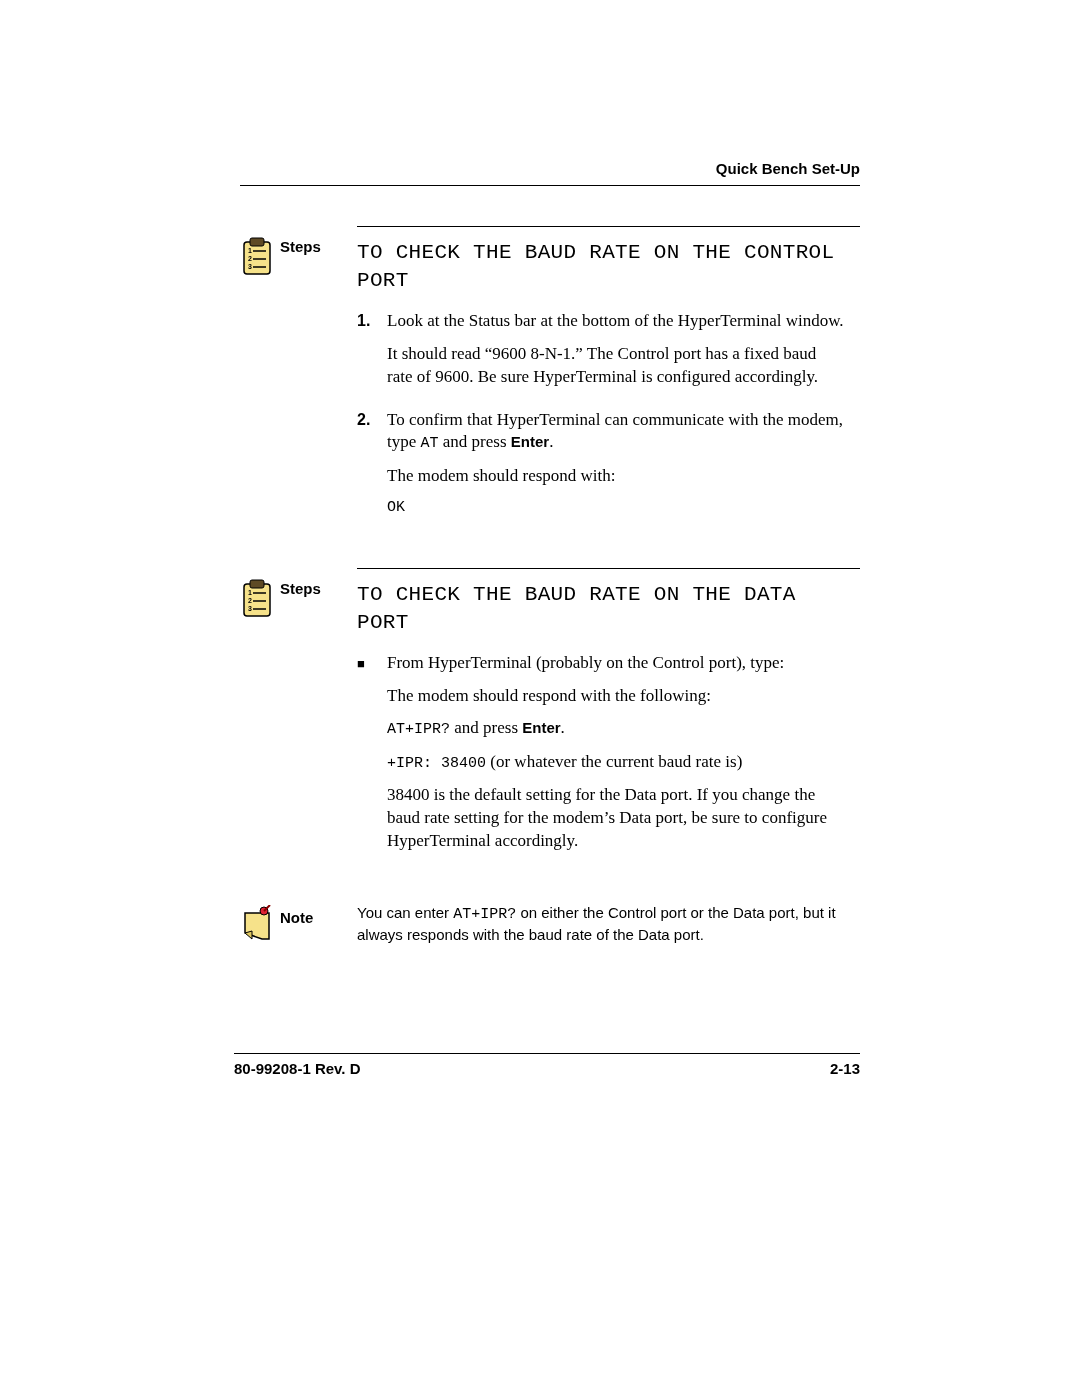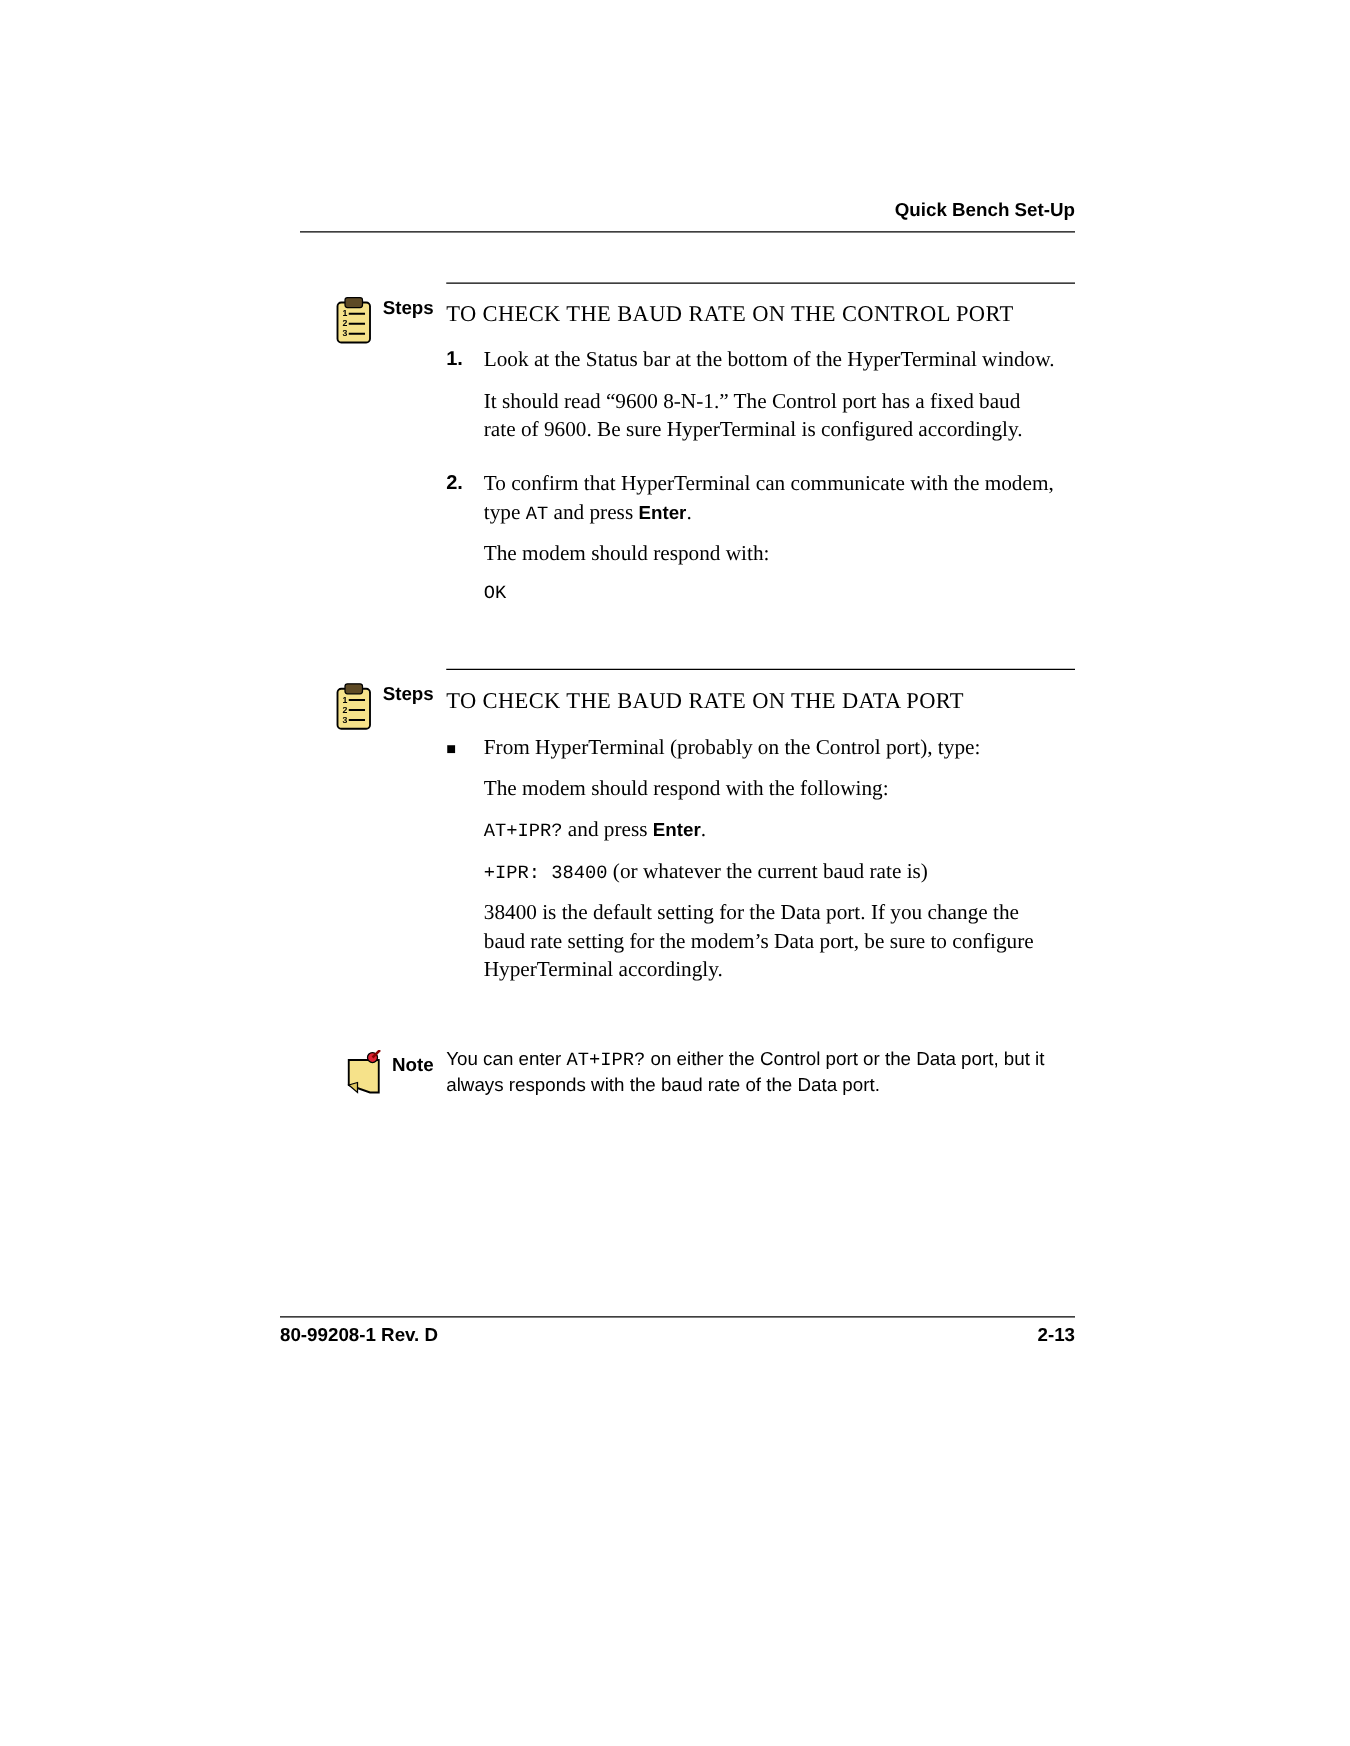--- a/index.html
+++ b/index.html
@@ -38,7 +38,6 @@
     flex: 0 0 107px;
     display: flex;
     align-items: flex-start;
-    justify-content: flex-end;
     padding-right: 10px;
   }
   .side-label {

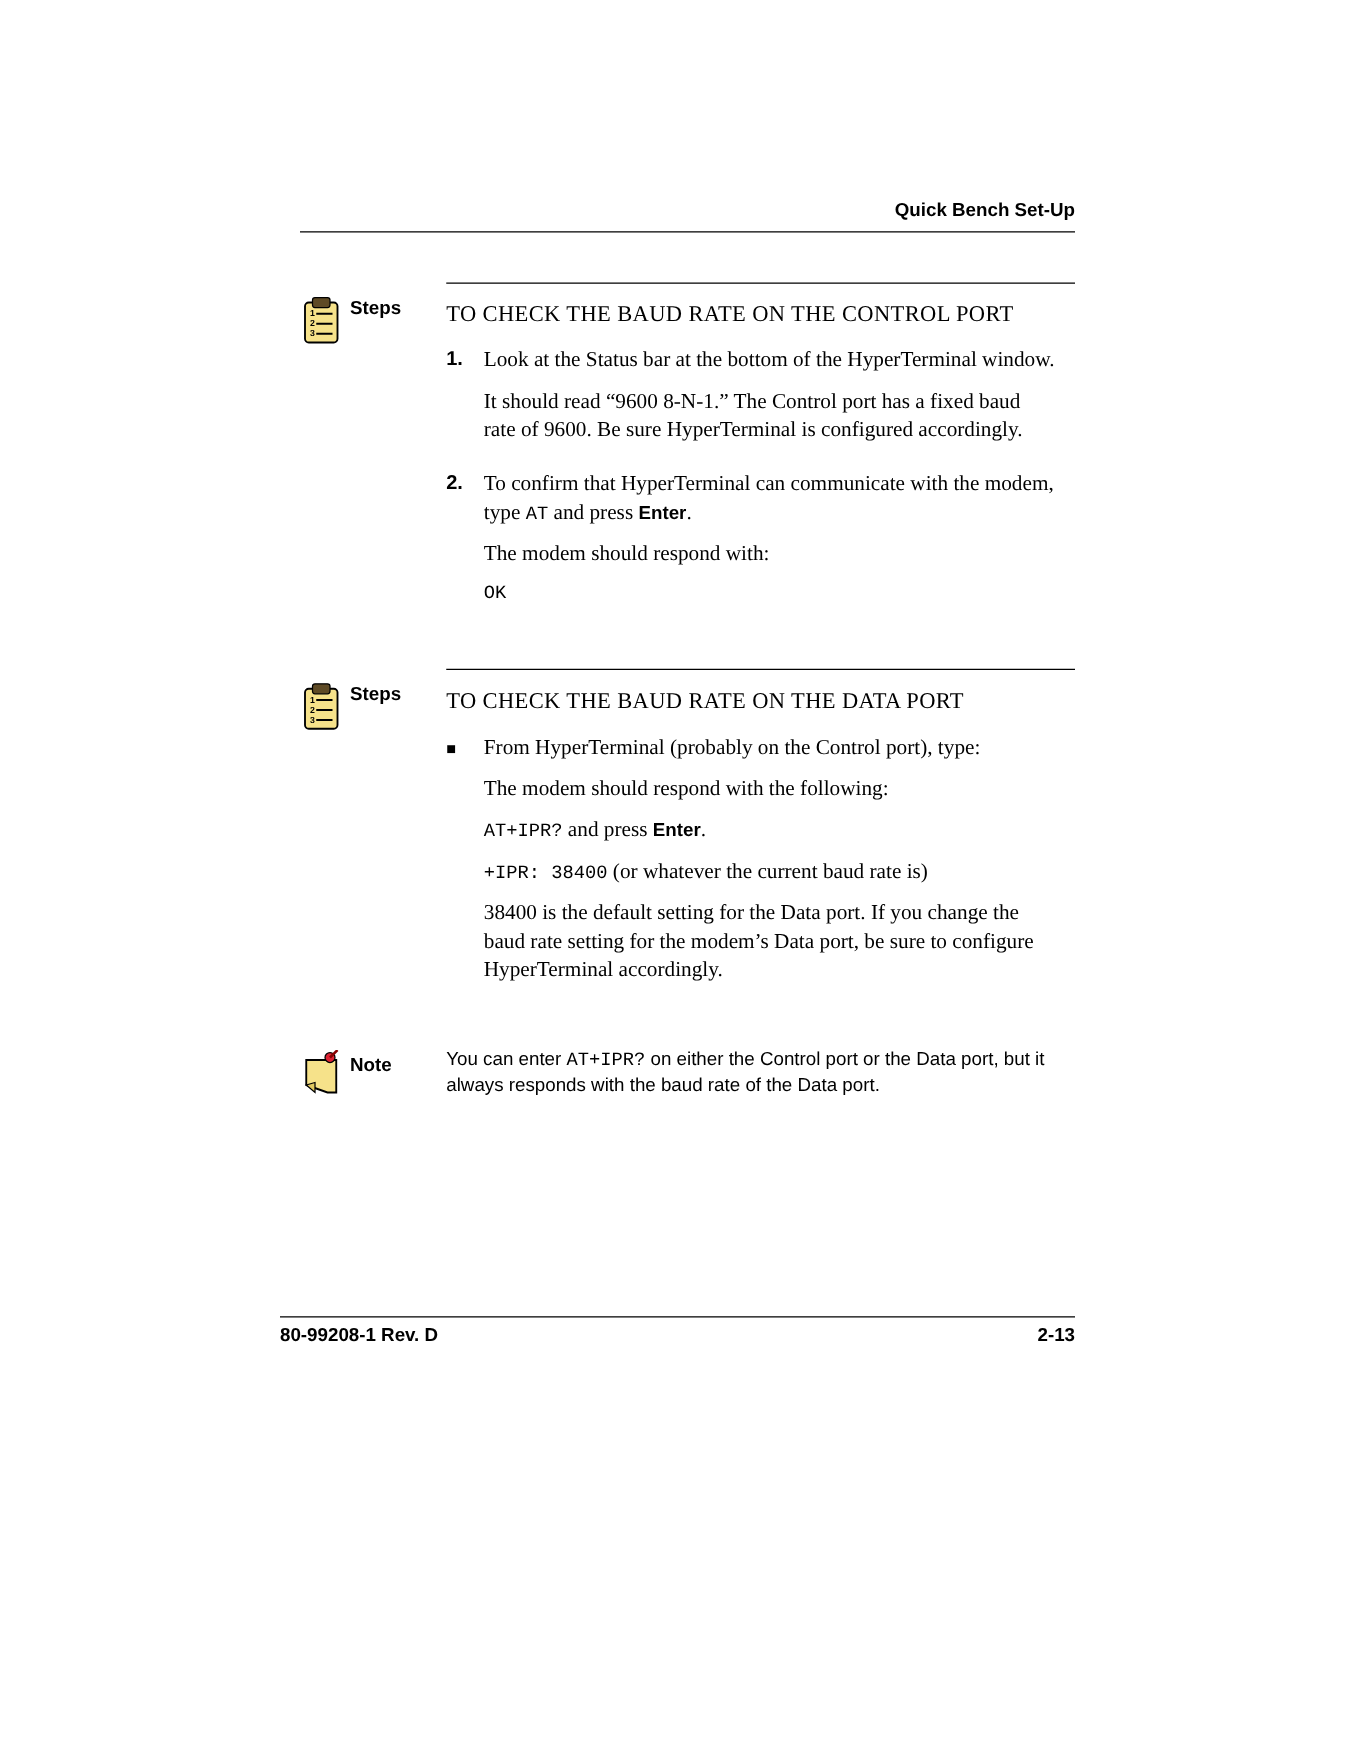--- a/index.html
+++ b/index.html
@@ -65,8 +65,8 @@
     margin: 0 0 12px 0;
   }
   .sec-heading {
-    font-family: Liberation Serif, serif;
-    font-size: 18px;
+    font-family: Liberation Mono, monospace;
+    font-size: 21px;
     letter-spacing: 0.3px;
     margin-bottom: 14px;
   }

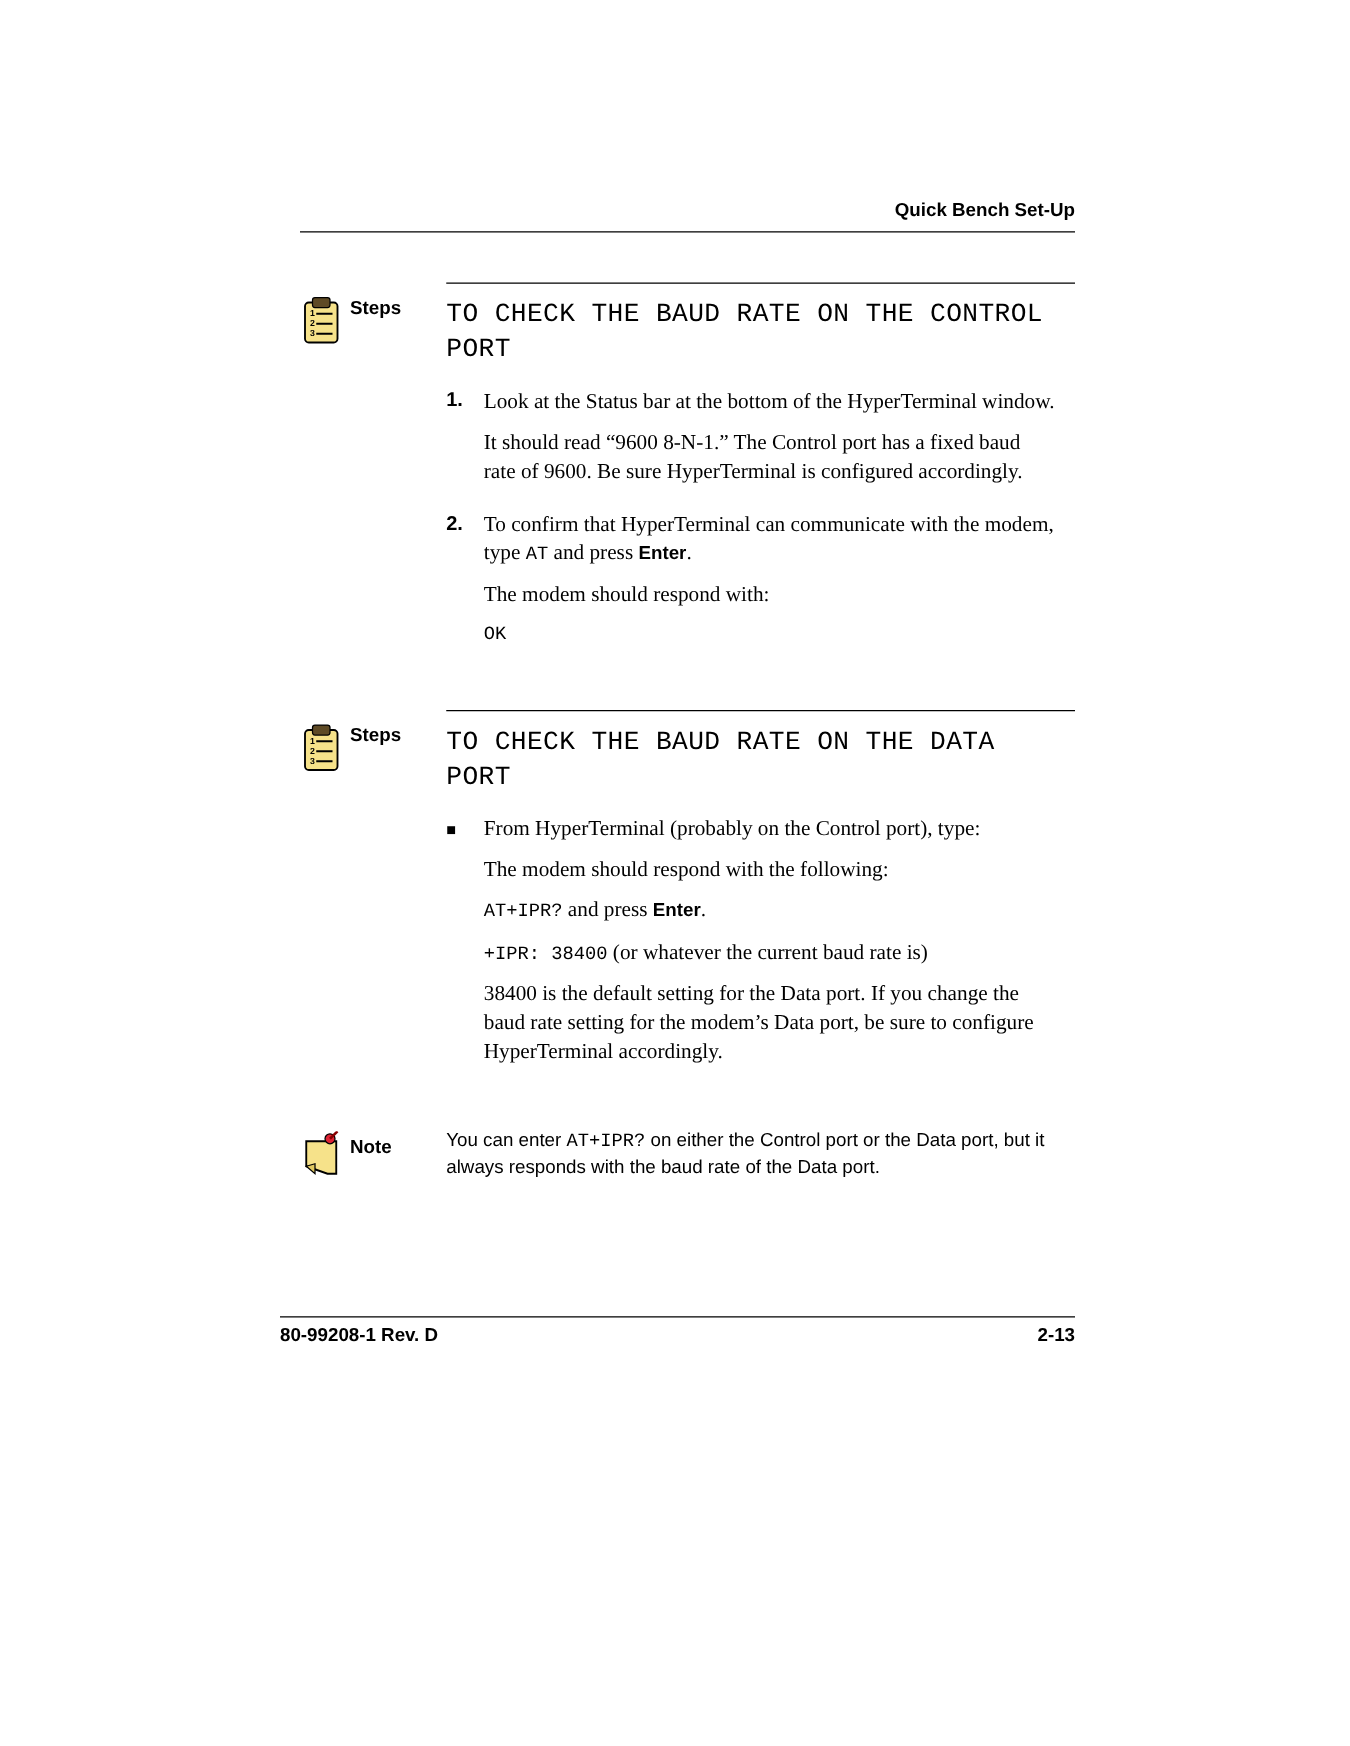--- a/index.html
+++ b/index.html
@@ -112,7 +112,7 @@
   }
   .footer {
     position: absolute;
-    left: 224px;
+    left: 234px;
     right: 220px;
     bottom: 320px;
   }

